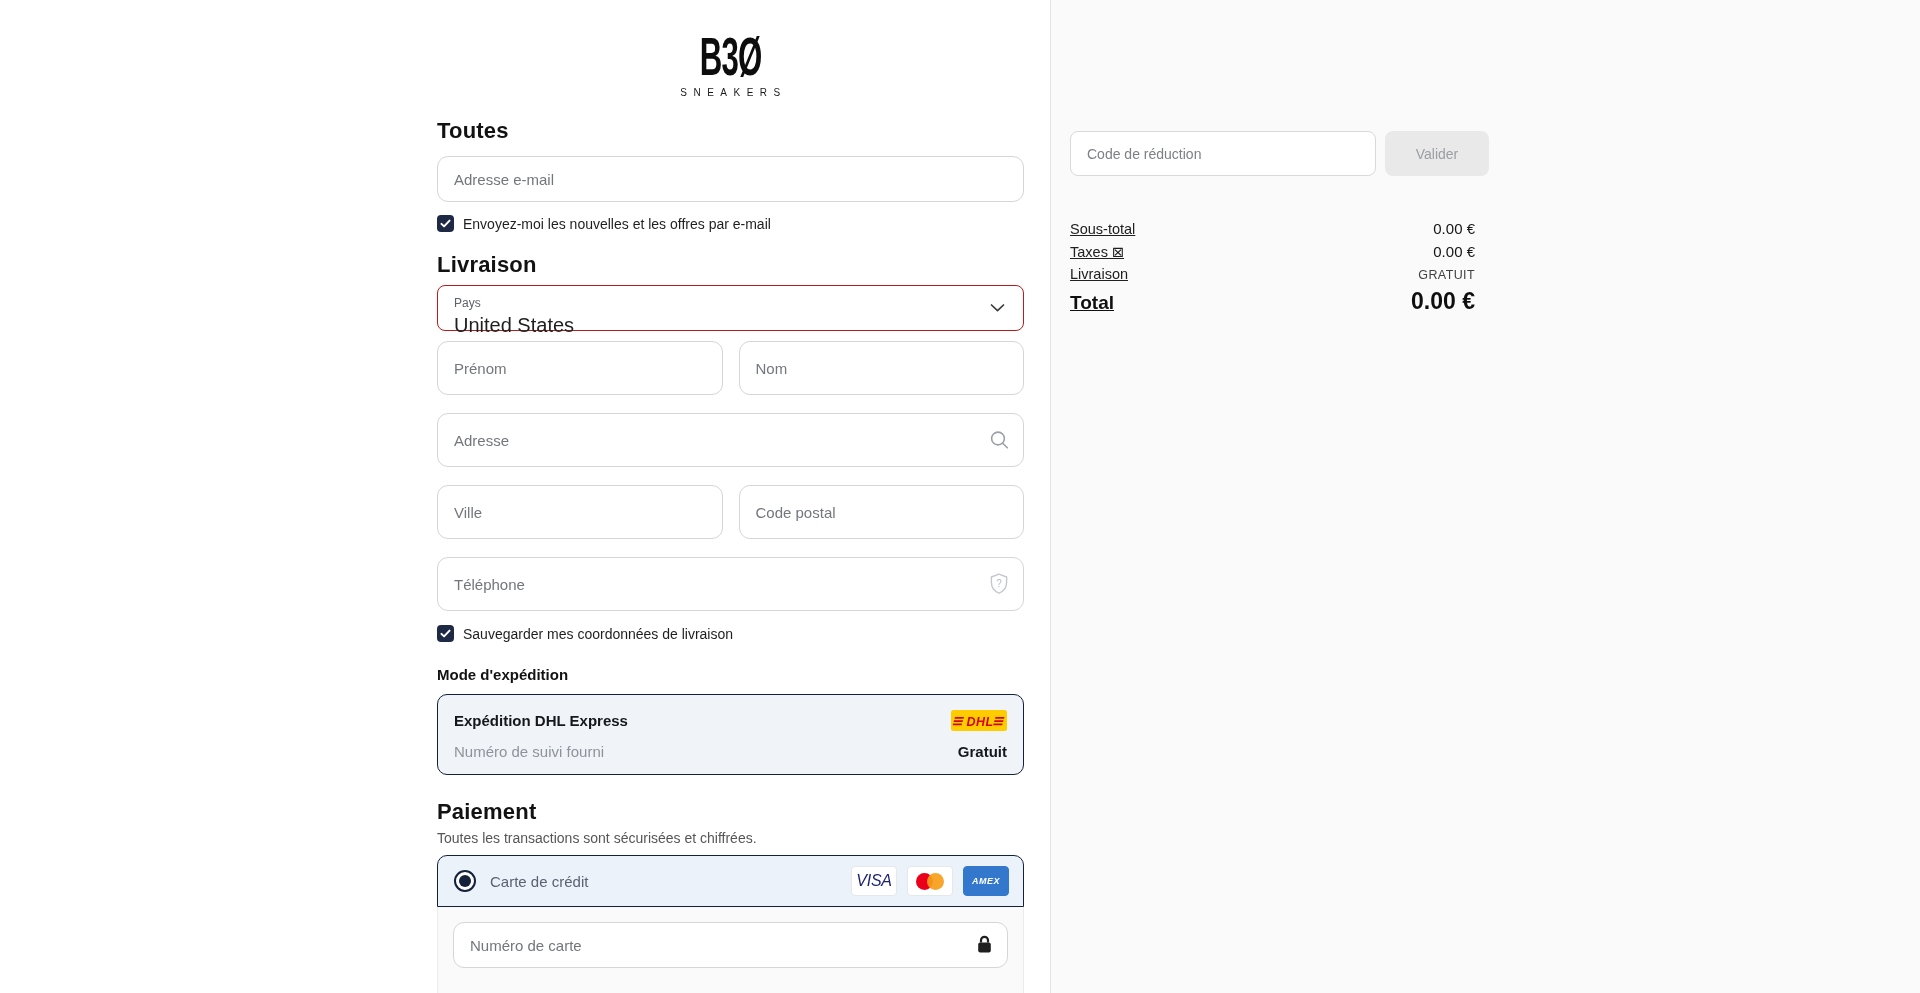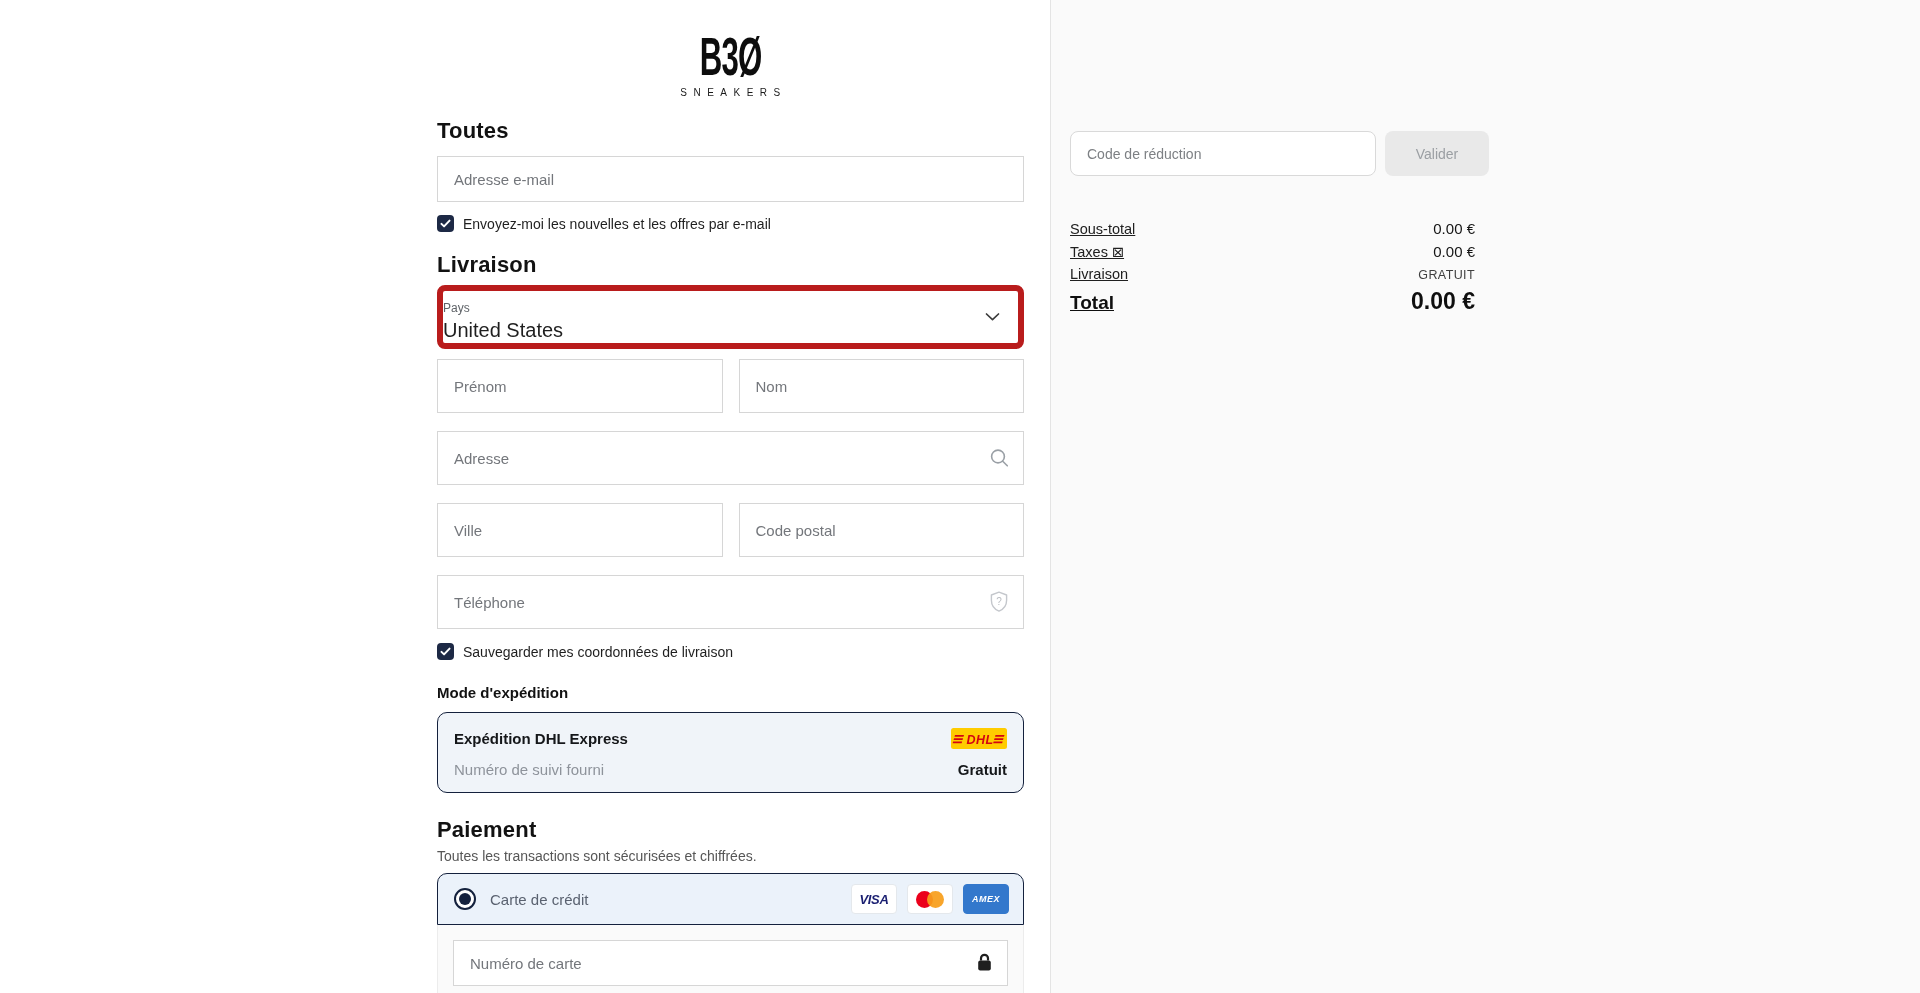--- a/index.html
+++ b/index.html
@@ -21,7 +21,7 @@
   .h-livraison { margin-top:20px; }
   .h-paiement { margin-top:24px; }
 
-  .input { width:100%; border:1px solid #d6d6d6; border-radius:0; background:#fff;
+  .input { width:100%; border:1px solid #d6d6d6; border-radius:11px; background:#fff;
     font-family:inherit; font-size:15px; color:#333; padding:0 16px; outline:none; display:block; }
   .input::placeholder { color:#73767b; opacity:1; }
   .h46 { height:46px; }

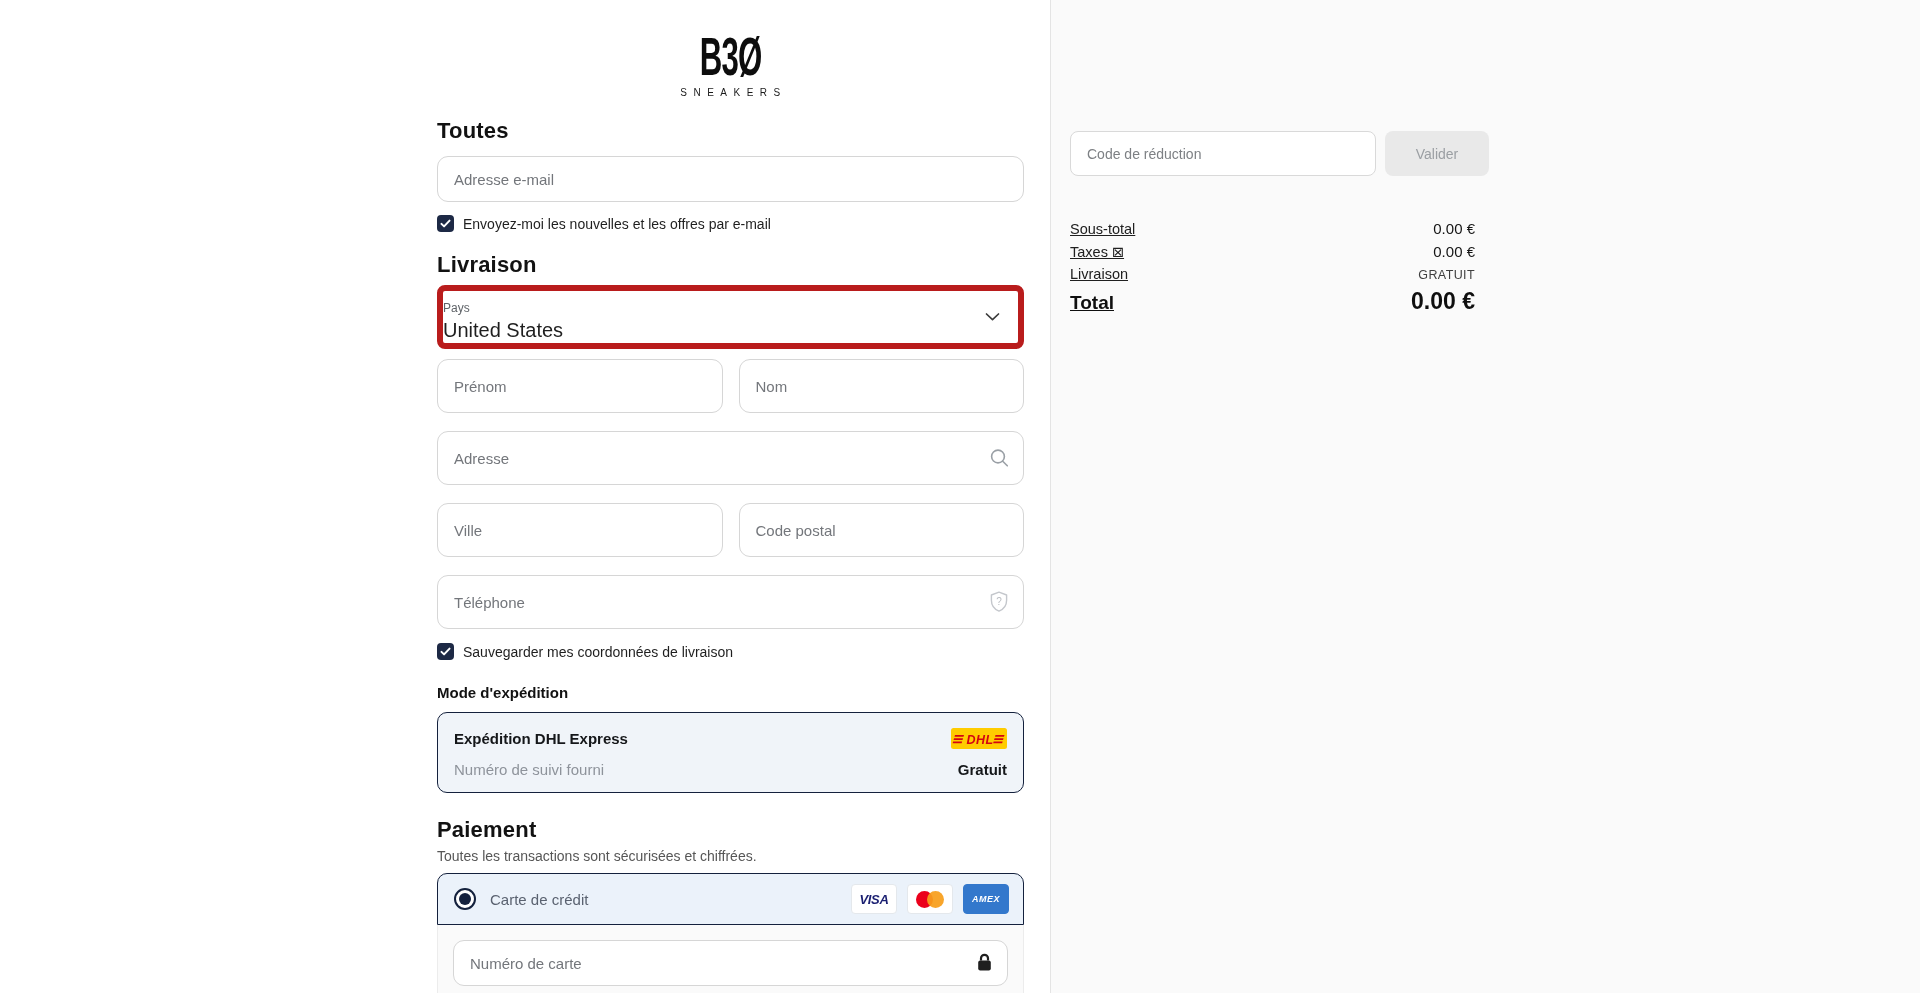--- a/index.html
+++ b/index.html
@@ -34,8 +34,8 @@
     display:flex; align-items:center; justify-content:center; }
   .check-label { font-size:14px; color:#1f1f1f; }
 
-  .select { position:relative; margin-top:7px; height:64px; border:6px solid #b91c1c;
-    border-radius:8px; background:#fff; padding:10px 0 0; cursor:pointer; }
+  .select { position:relative; margin-top:7px; height:46px; border:1px solid #b91c1c;
+    border-radius:8px; background:#fff; padding:10px 16px 0; cursor:pointer; }
   .select-label { display:block; font-size:12px; color:#5f6368; }
   .select-value { display:block; font-size:20px; color:#1f1f1f; margin-top:4px; }
   .select .chev { position:absolute; right:18px; top:50%; transform:translateY(-50%); }

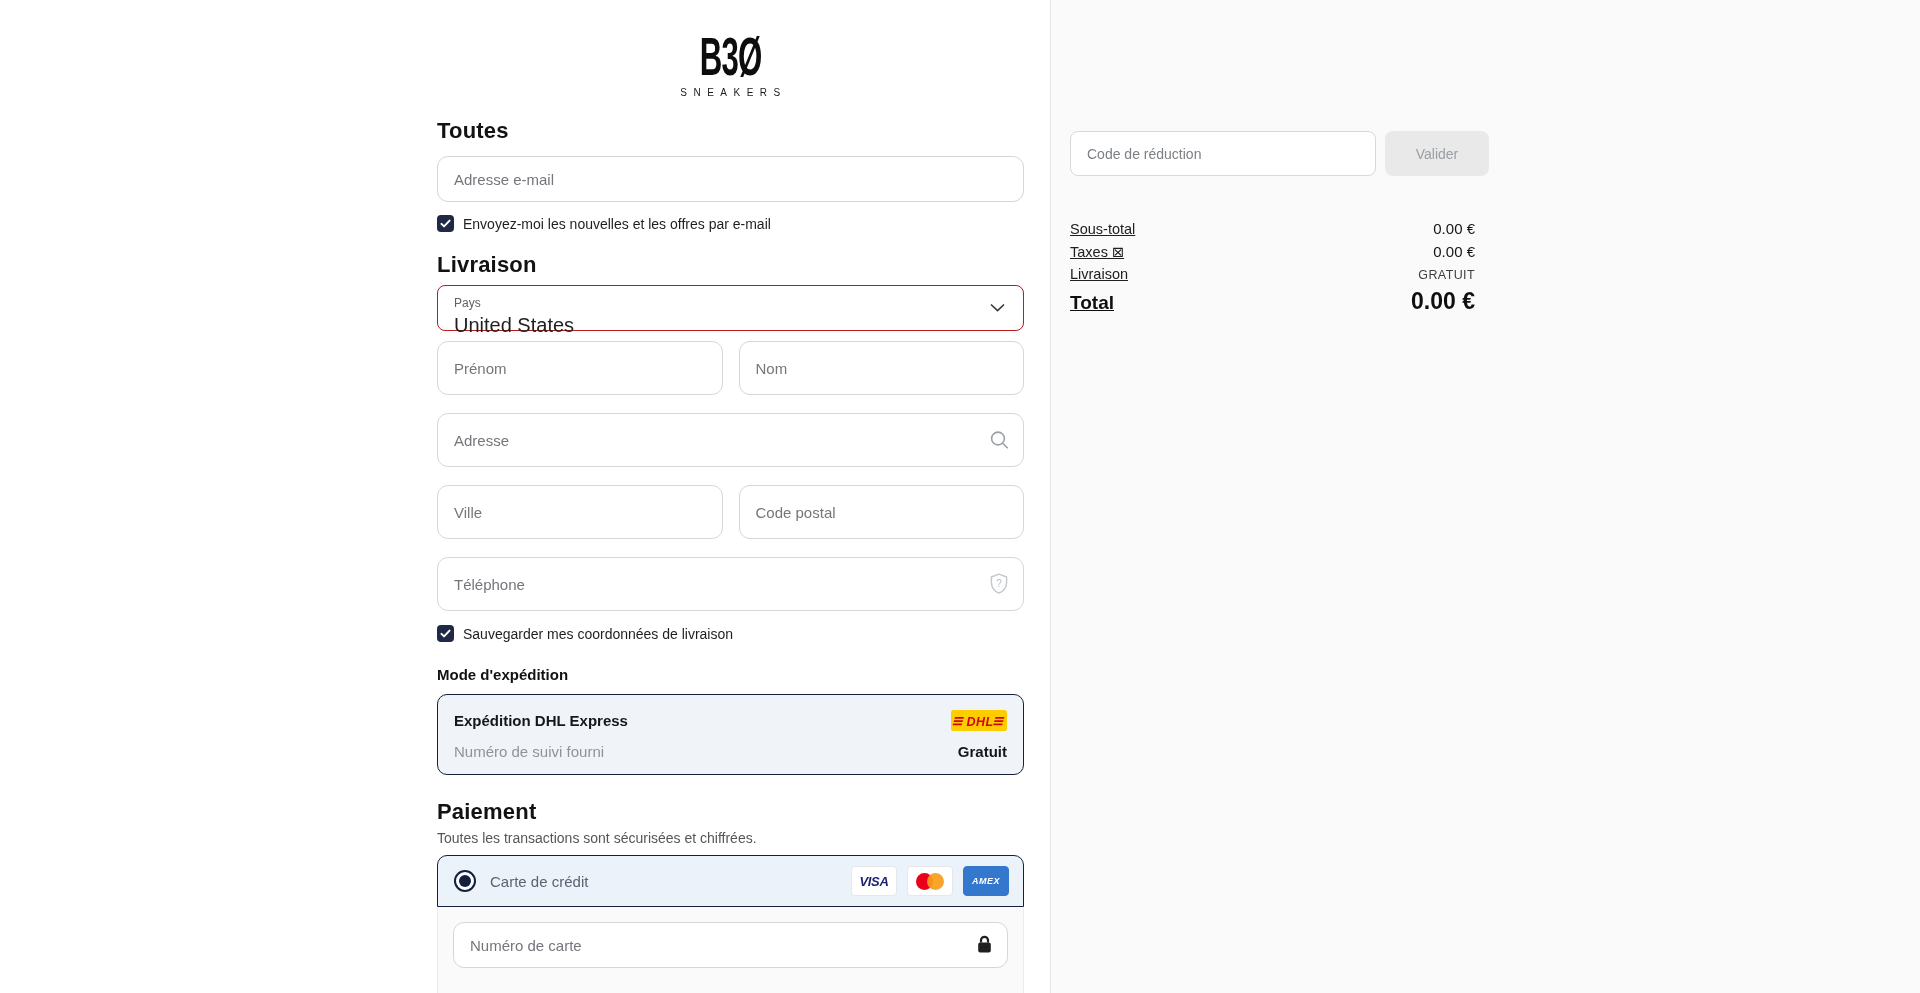--- a/index.html
+++ b/index.html
@@ -70,7 +70,7 @@
   .badges { margin-left:auto; display:flex; gap:10px; align-items:center; }
   .badge { width:46px; height:30px; border-radius:4px; display:flex; align-items:center;
     justify-content:center; background:#fff; border:1px solid #e4e8ec; }
-  .badge-visa span { font-size:13px; font-weight:700; font-style:italic; color:#1a1f71; letter-spacing:-0.3px; }
+  .badge-visa span { font-size:16px; font-weight:400; font-style:italic; color:#1a1f71; letter-spacing:-0.3px; }
   .badge-amex { background:#3378cc; border-color:#3378cc; }
   .badge-amex span { font-size:9px; font-weight:800; font-style:italic; color:#fff; letter-spacing:0.5px; }
   .mc-wrap { position:relative; width:28px; height:17px; }

